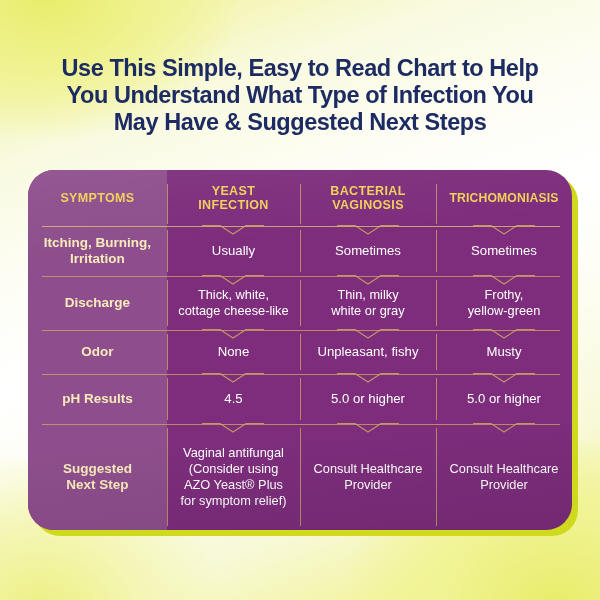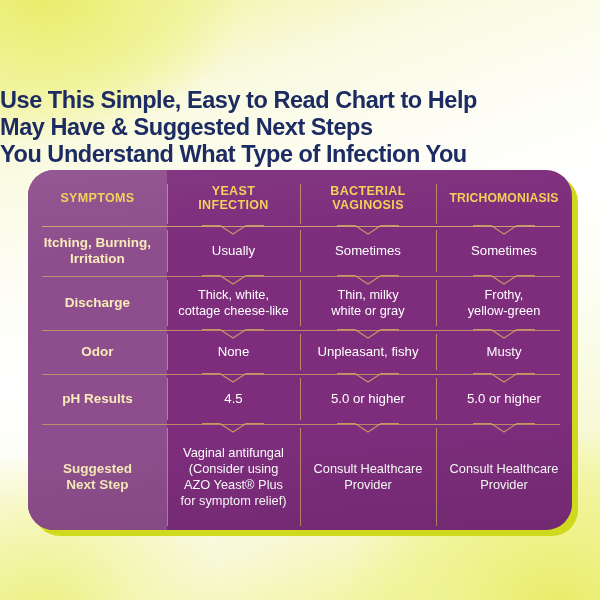--- a/index.html
+++ b/index.html
@@ -53,13 +53,13 @@
     position: absolute;
     left: 0; top: 55px;
     width: 600px;
+    text-align: center;
     color: #1d2b63;
     font-weight: bold;
     font-size: 23.5px;
     line-height: 27px;
     letter-spacing: -0.45px;
     font-family: "Liberation Sans", sans-serif;
-    margin-top: 32px;
   }
   #title-block .tline { display: block; white-space: nowrap; }
 

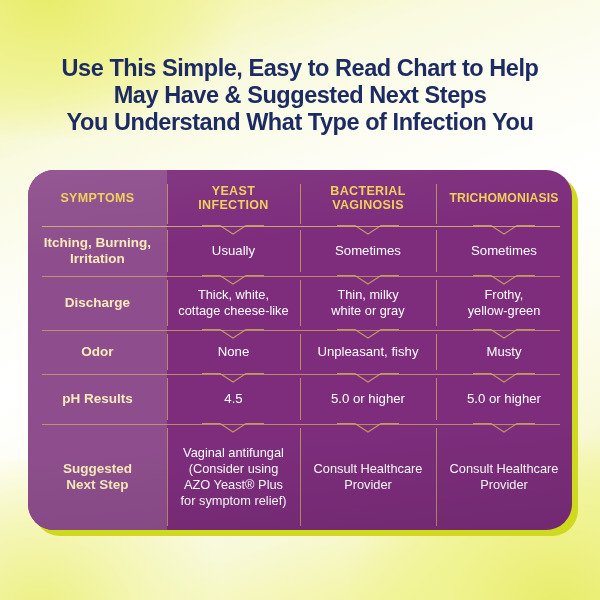--- a/index.html
+++ b/index.html
@@ -209,8 +209,8 @@
 
 <div id="title-block">
   <span class="tline">Use This Simple, Easy to Read Chart to Help</span>
+  <span class="tline">You Understand What Type of Infection You</span>
   <span class="tline">May Have &amp; Suggested Next Steps</span>
-  <span class="tline">You Understand What Type of Infection You</span>
 </div>
 
 <div id="chart-panel-wrap">

